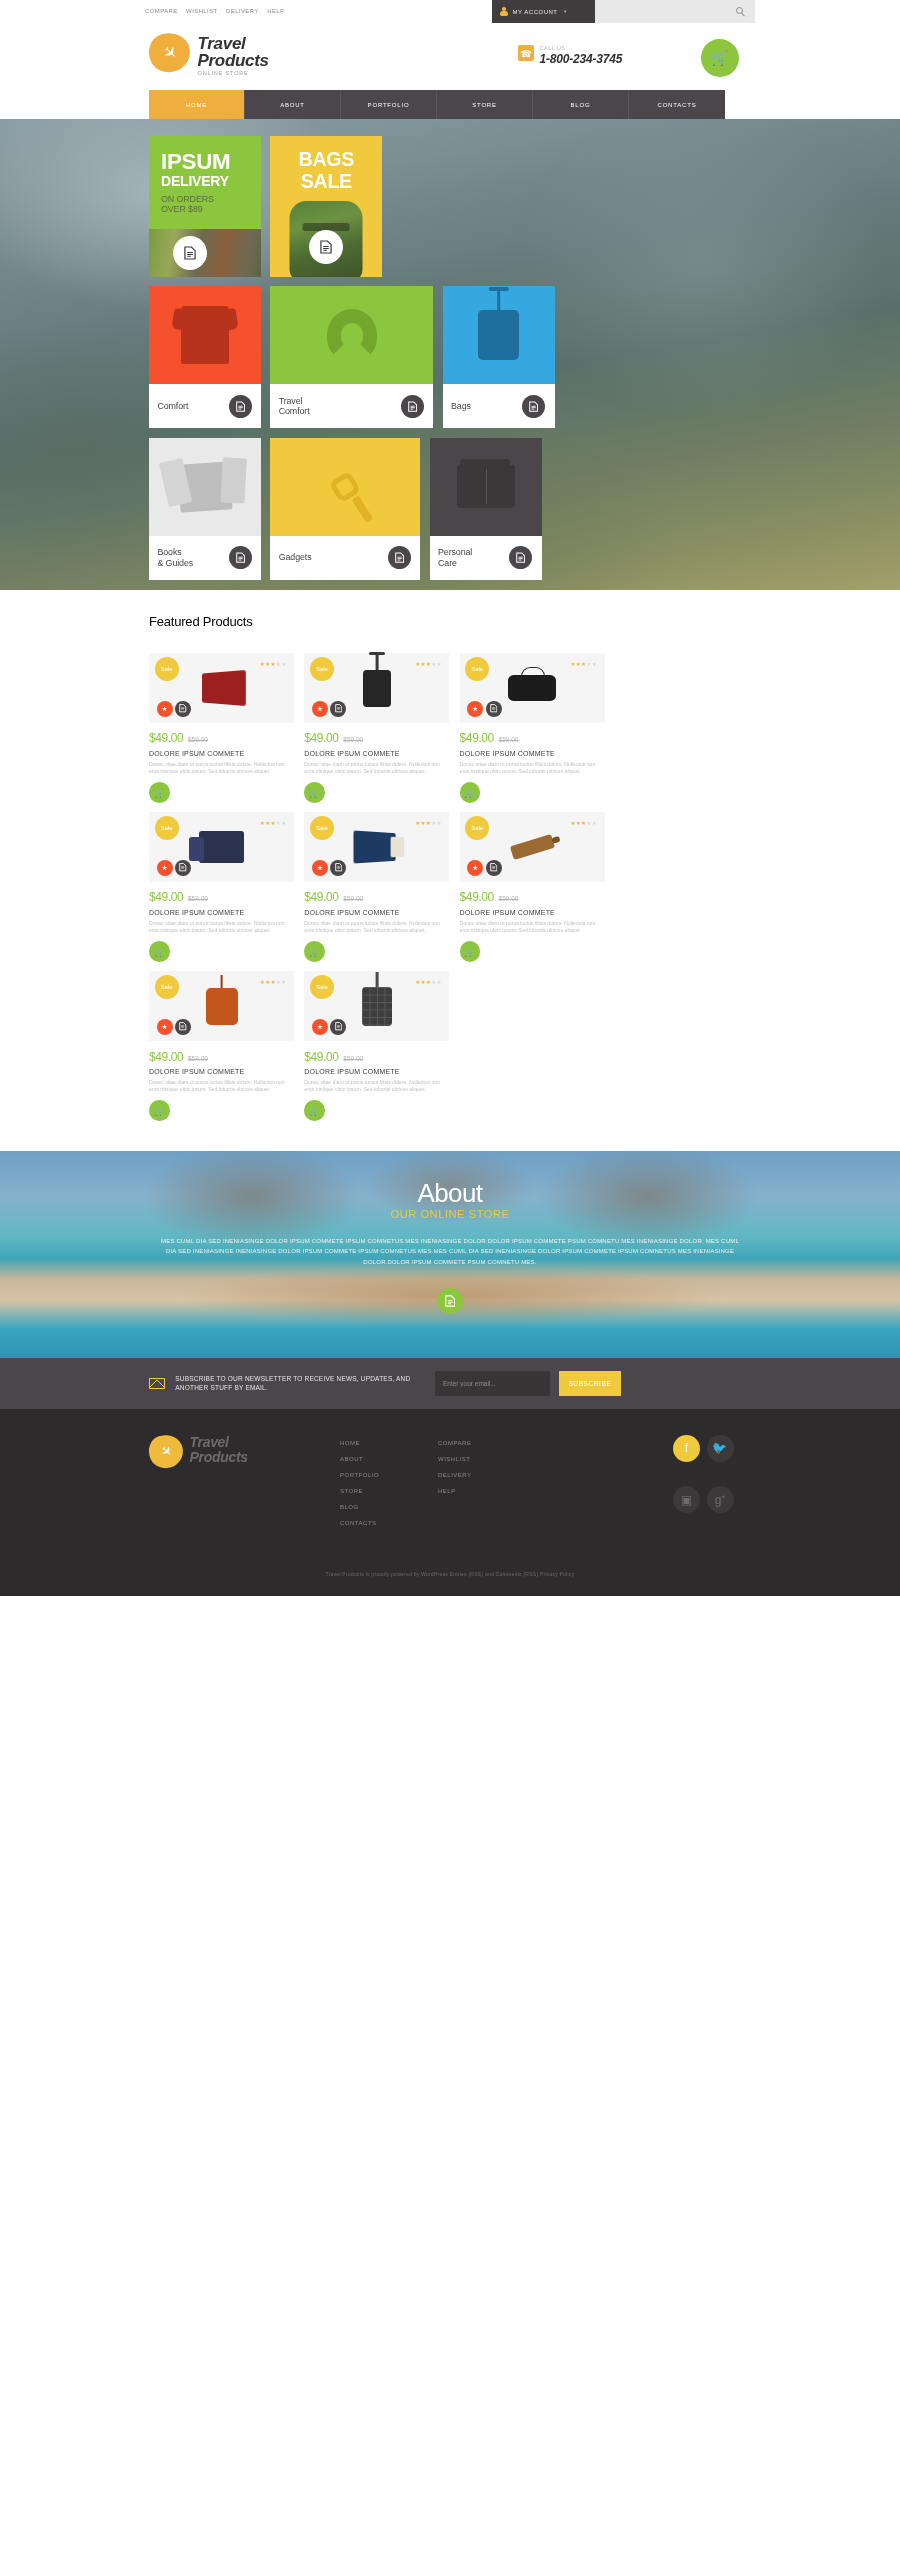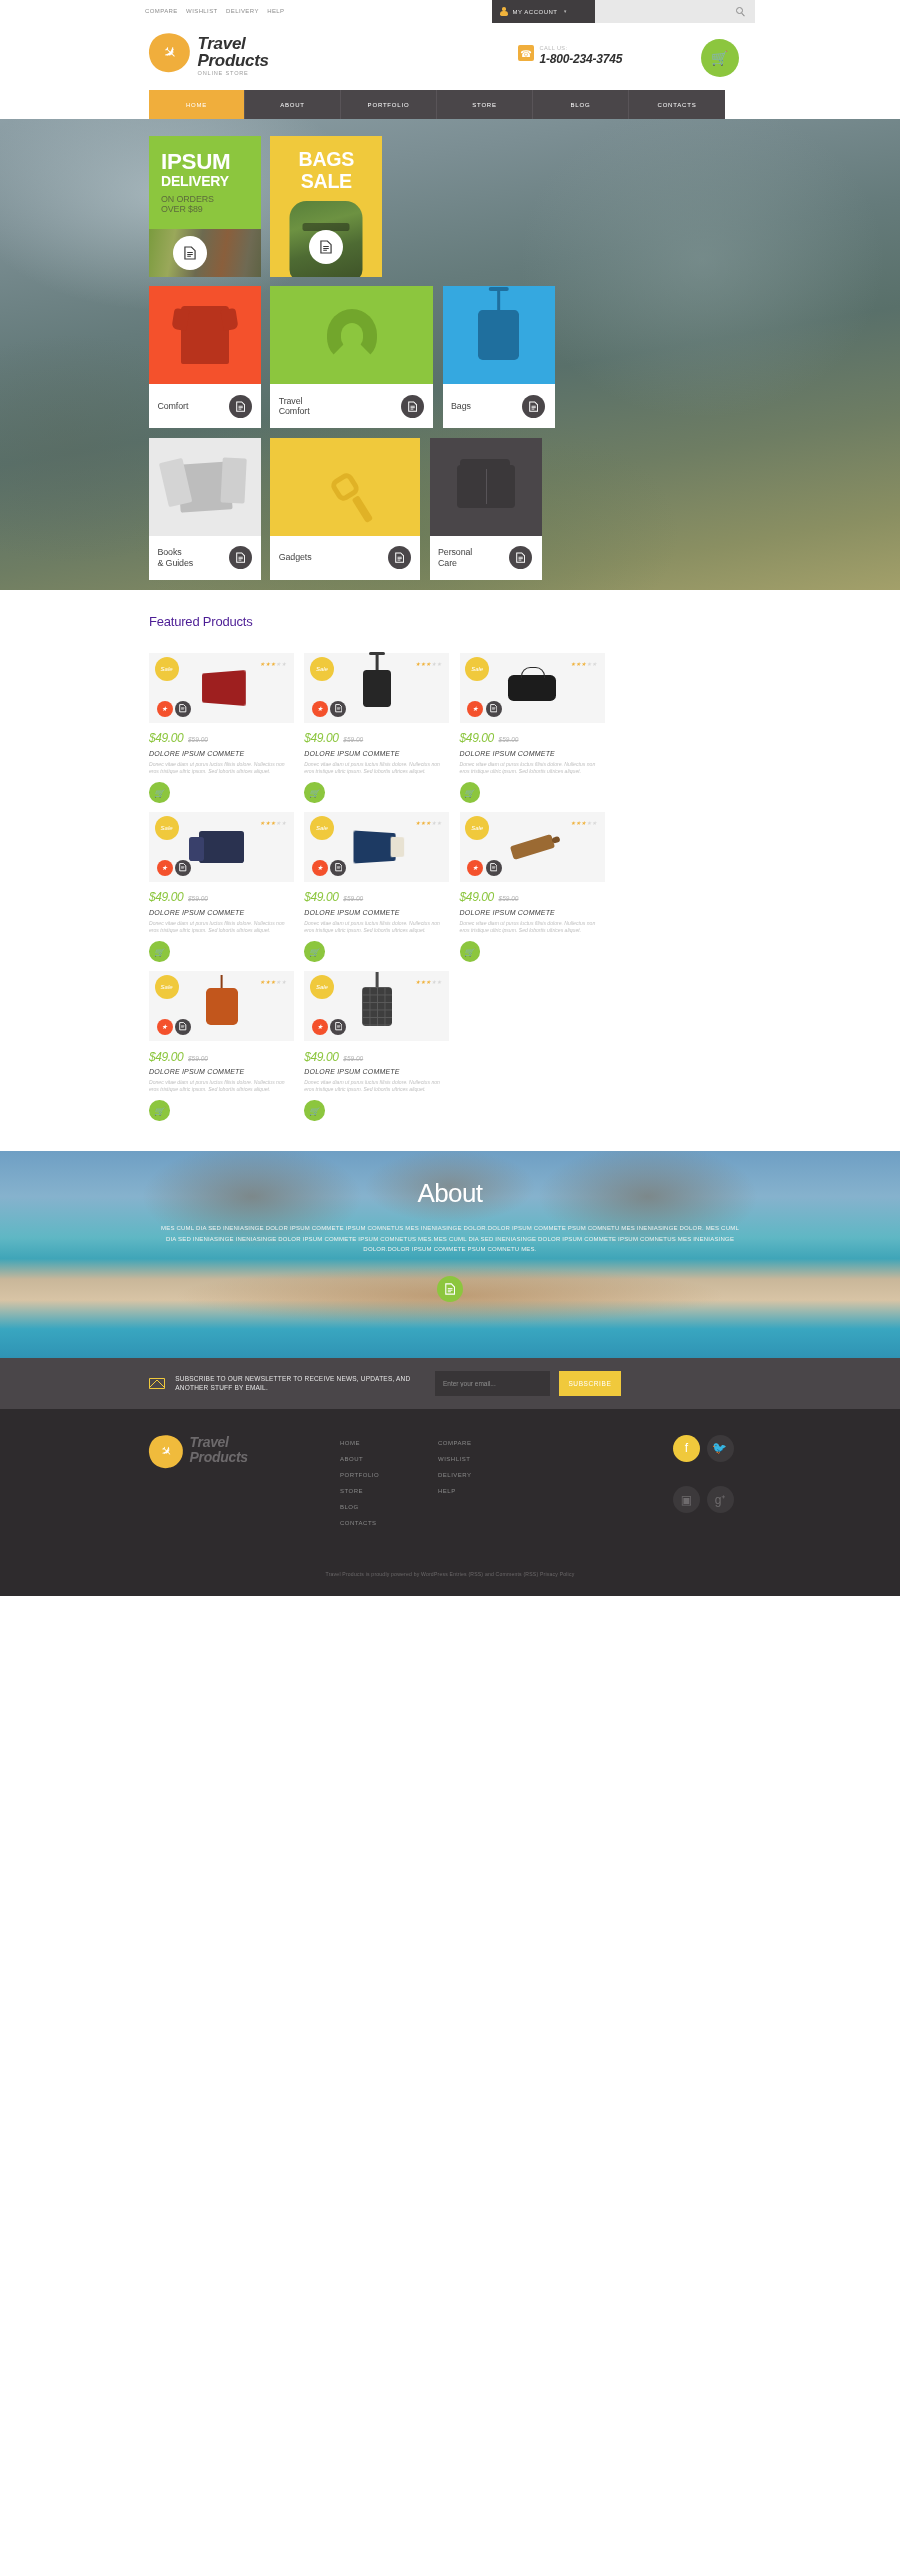--- a/index.html
+++ b/index.html
@@ -197,7 +197,7 @@
 
   
   .featured { background: #fff; padding: 24px 0 30px; }
-  .feat-title { margin-left: 149px; font-size: 13px; color: #4c1d95; letter-spacing: -0.2px; }
+  .feat-title { margin-left: 149px; font-size: 13px; color: #000000; letter-spacing: -0.2px; }
   .prod-grid { margin: 24px 0 0 149px; width: 606px; display: flex; flex-wrap: wrap; gap: 9.3px 10.3px; font-style: italic; }
   .prod { width: 145px; }
   .prod-img { height: 70px; background: #f5f5f5; position: relative; display: flex; align-items: center; justify-content: center; }

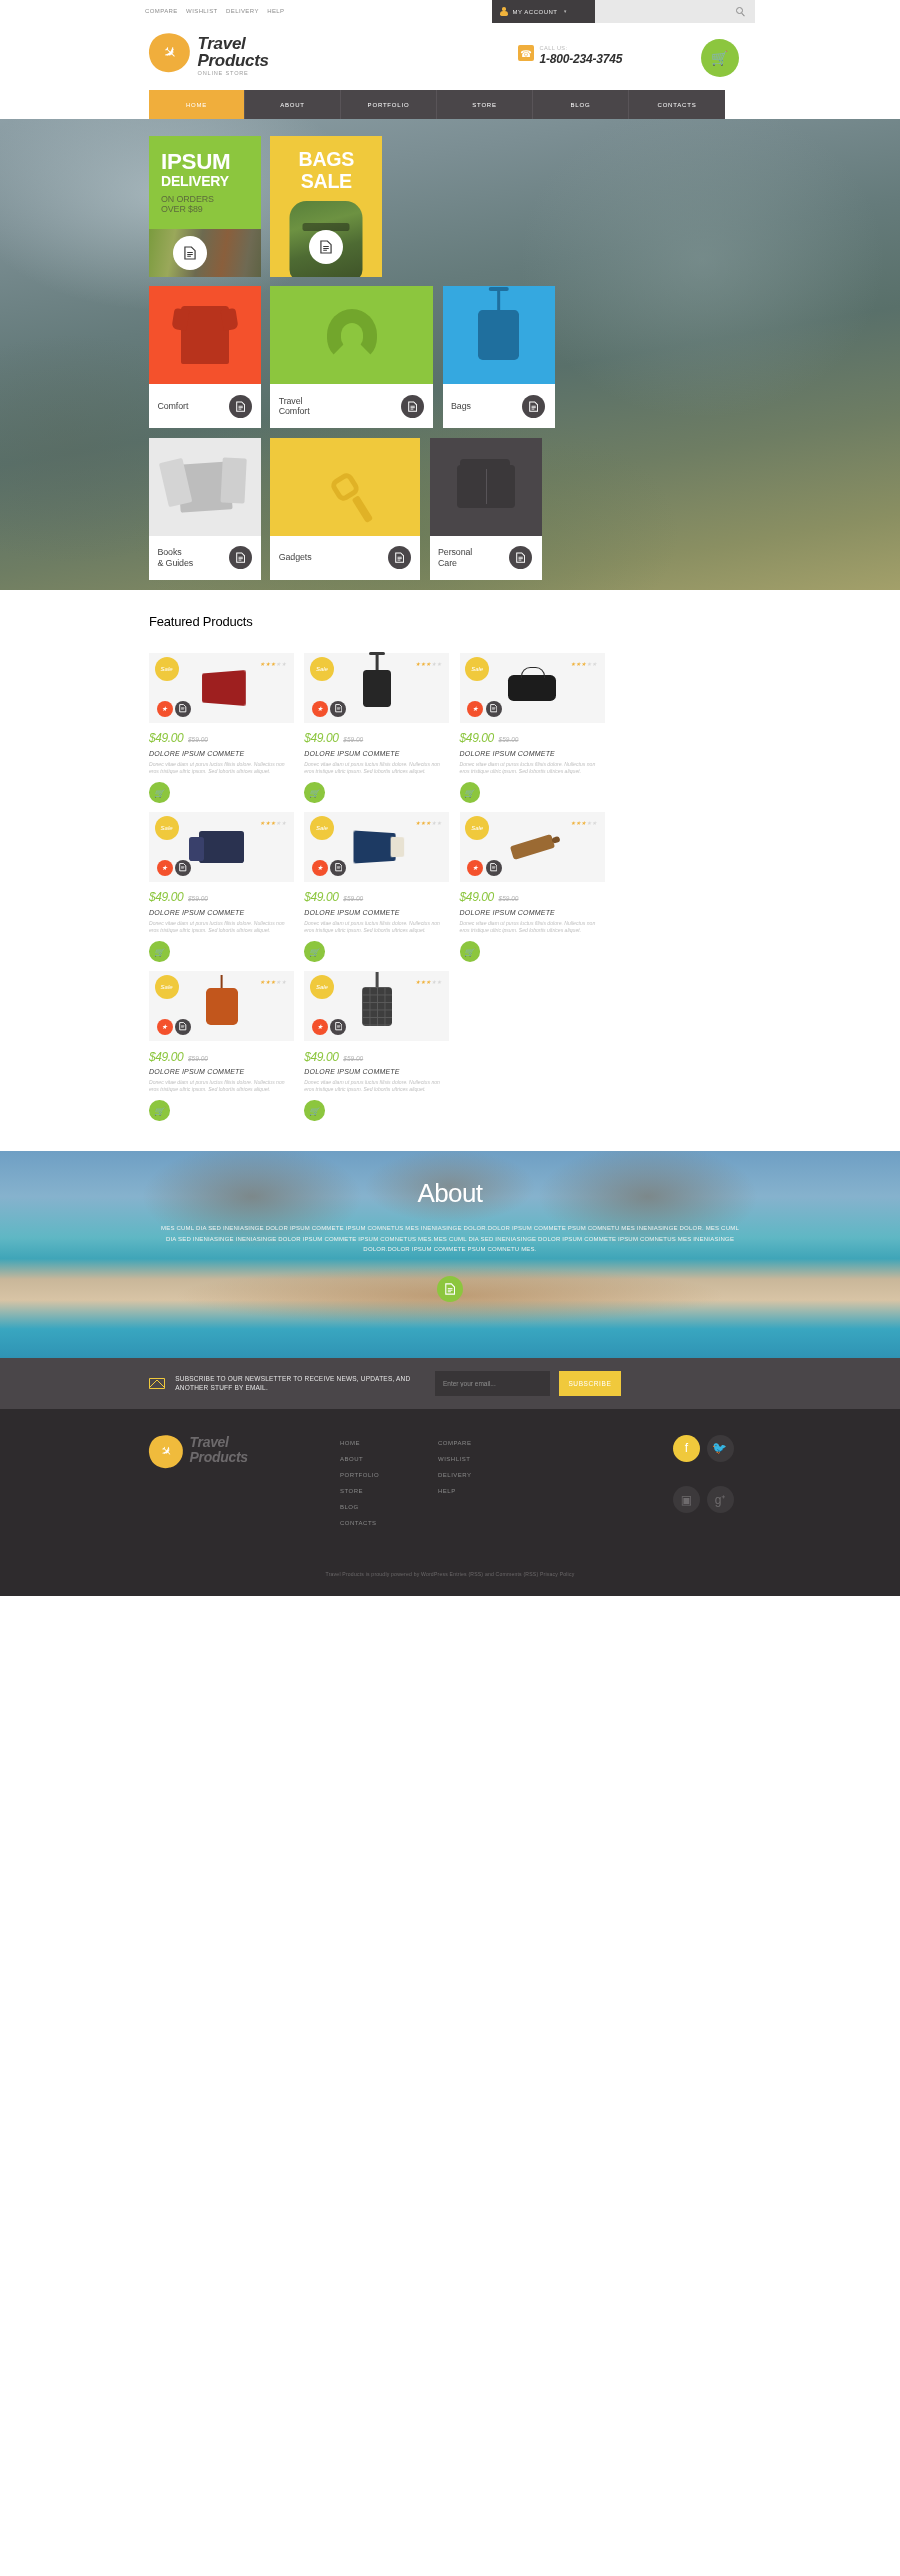--- a/index.html
+++ b/index.html
@@ -198,7 +198,7 @@
   
   .featured { background: #fff; padding: 24px 0 30px; }
   .feat-title { margin-left: 149px; font-size: 13px; color: #000000; letter-spacing: -0.2px; }
-  .prod-grid { margin: 24px 0 0 149px; width: 606px; display: flex; flex-wrap: wrap; gap: 9.3px 10.3px; font-style: italic; }
+  .prod-grid { margin: 24px 0 0 149px; width: 606px; display: flex; flex-wrap: wrap; gap: 9.3px 10.3px; }
   .prod { width: 145px; }
   .prod-img { height: 70px; background: #f5f5f5; position: relative; display: flex; align-items: center; justify-content: center; }
   .sale-badge {

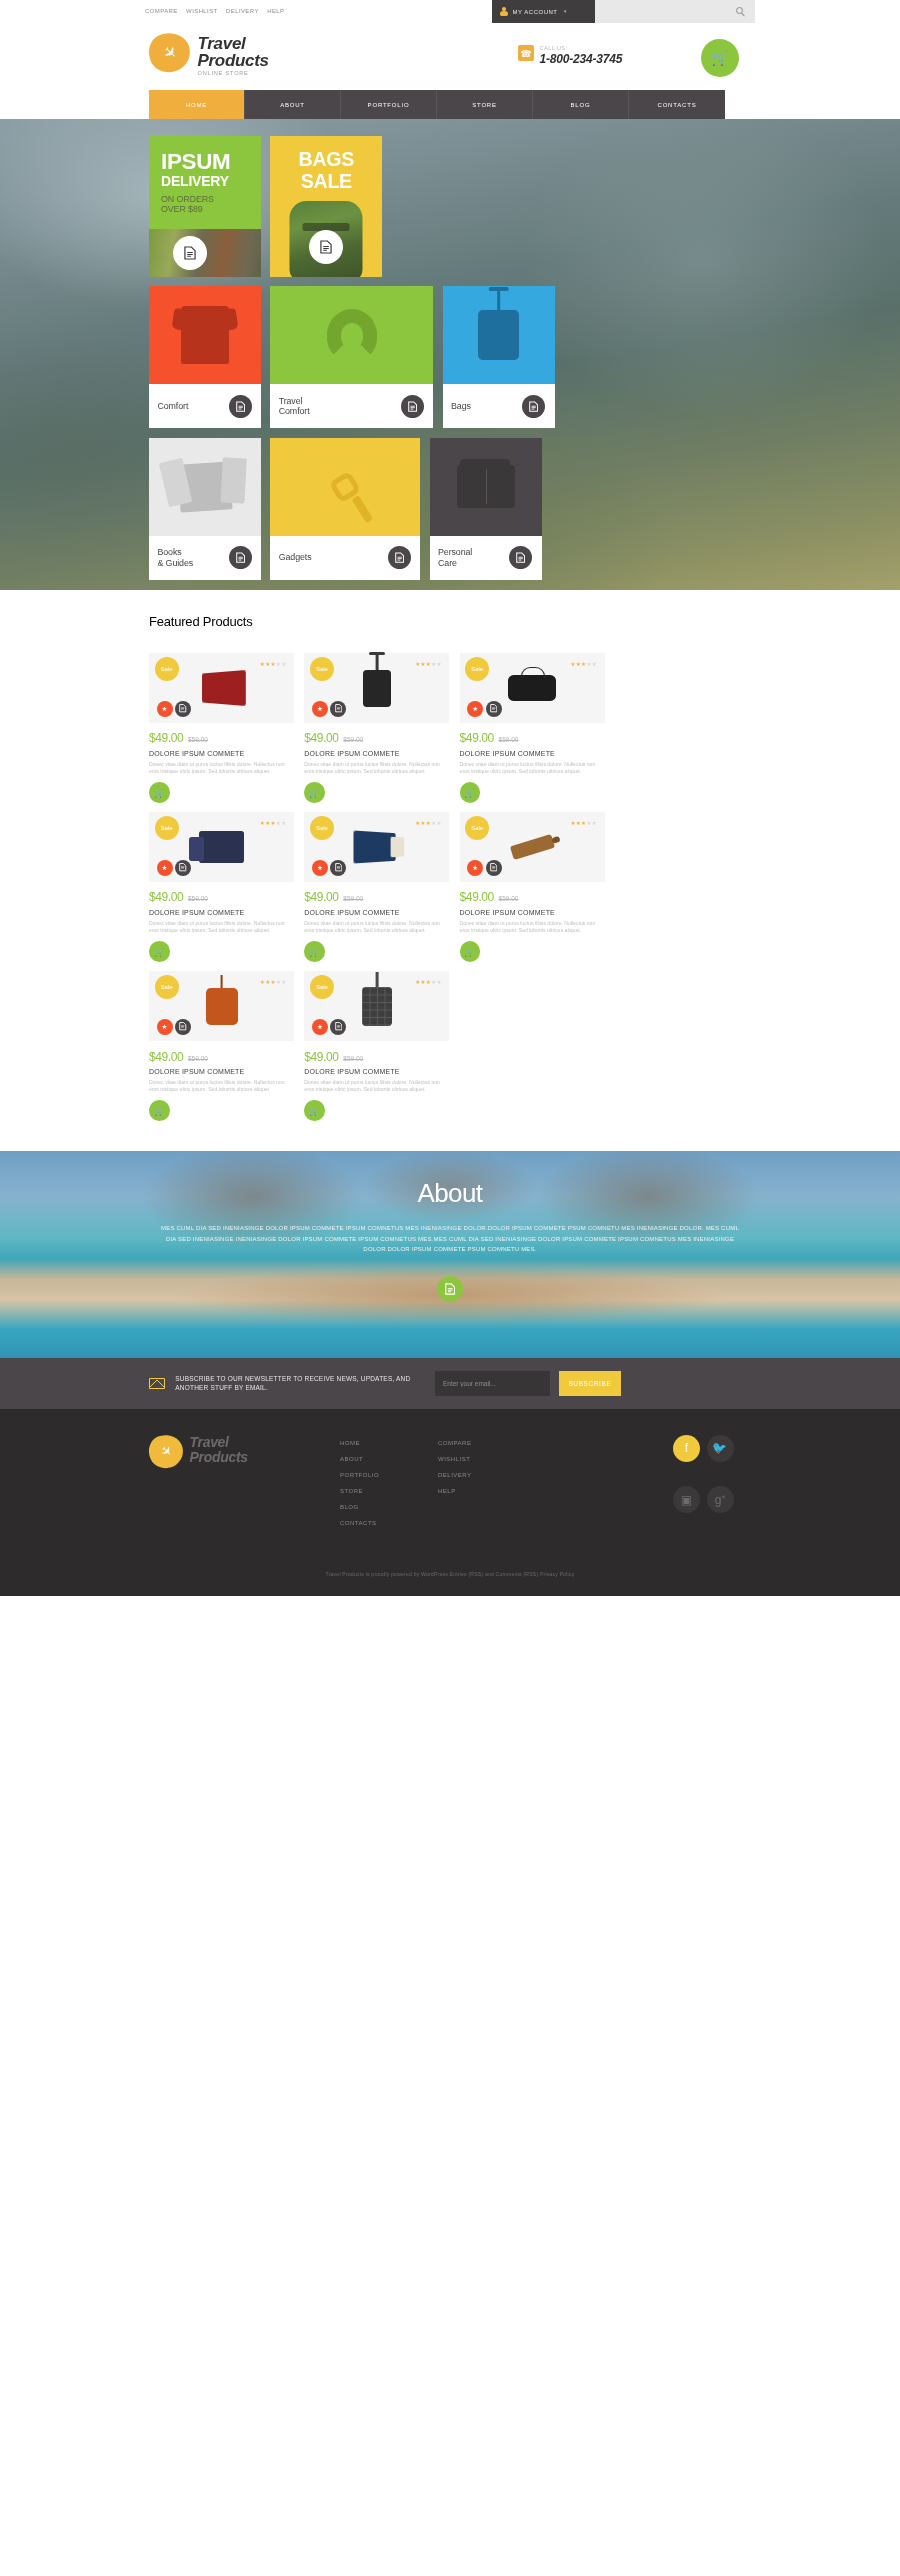--- a/index.html
+++ b/index.html
@@ -678,6 +678,7 @@
 <div class="about">
   <div class="about-inner">
     <div class="about-t1">About</div>
+    <div class="about-t2">OUR ONLINE STORE</div>
     <div class="about-p">MES CUML DIA SED INENIASINGE DOLOR IPSUM COMMETE IPSUM COMNETUS MES INENIASINGE DOLOR.DOLOR IPSUM COMMETE PSUM COMNETU MES INENIASINGE DOLOR. MES CUML DIA SED INENIASINGE INENIASINGE DOLOR IPSUM COMMETE IPSUM COMNETUS MES.MES CUML DIA SED INENIASINGE DOLOR IPSUM COMMETE IPSUM COMNETUS MES INENIASINGE DOLOR.DOLOR IPSUM COMMETE PSUM COMNETU MES.</div>
     <div class="about-btn">
       <svg width="10.3" height="12" viewBox="0 0 13 15">

